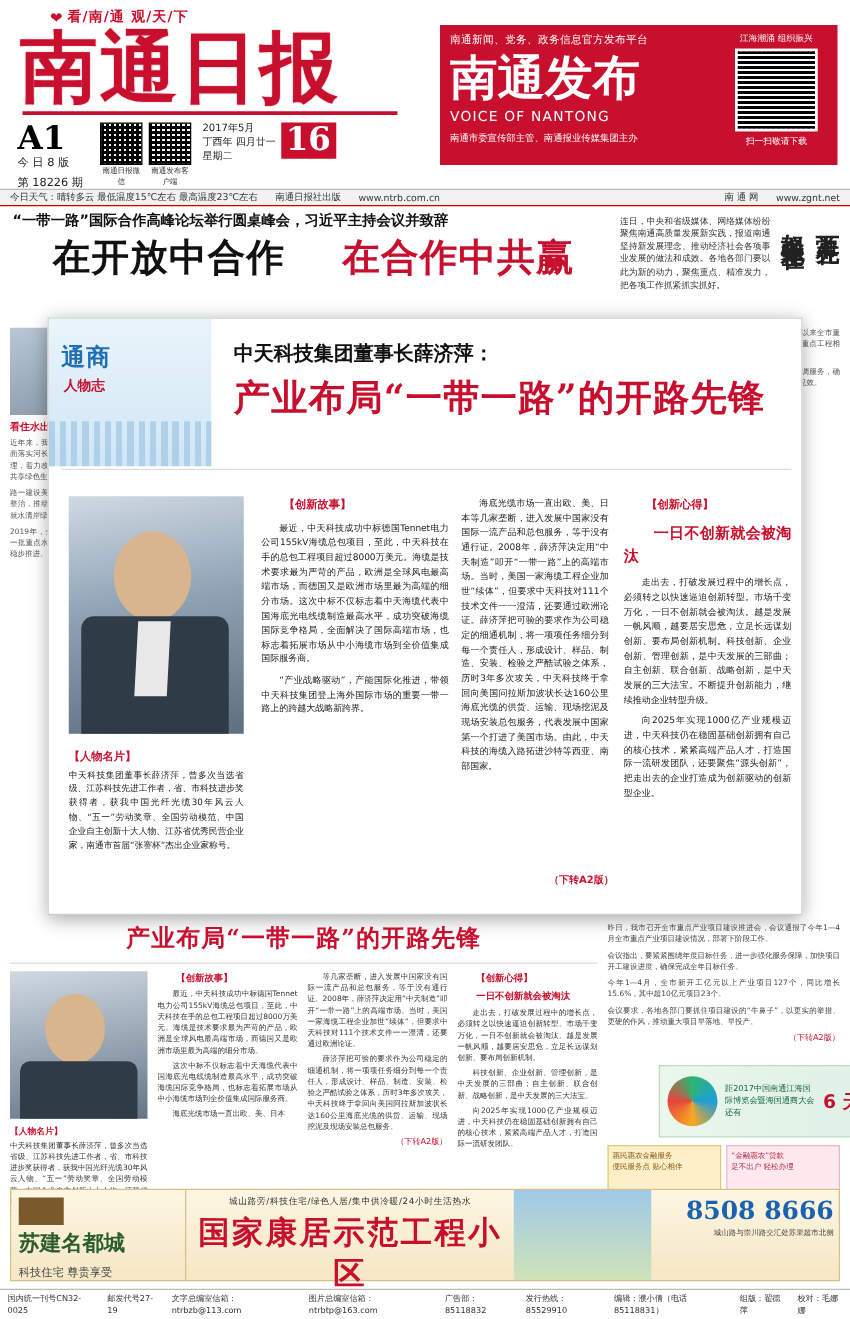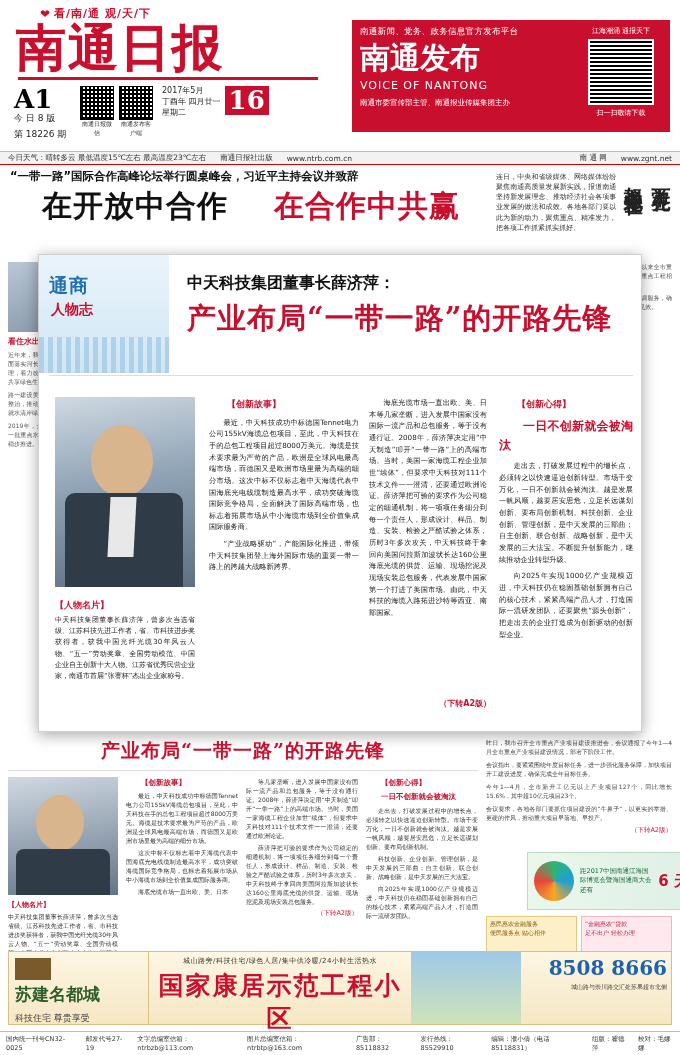--- a/index.html
+++ b/index.html
@@ -21,7 +21,7 @@
   .heart { color:#c8102e; font-size:12px; }
   .mh-title {
     font-family:"DejaVu Serif","Liberation Serif",serif;
-    color:#c8102e; font-size:50px; font-weight:bold; line-height:1;
+    color:#c8102e; font-size:62px; font-weight:bold; line-height:1;
     letter-spacing:2px; margin-top:2px; padding-left:6px;
     text-shadow:0 0 1px #c8102e;
   }

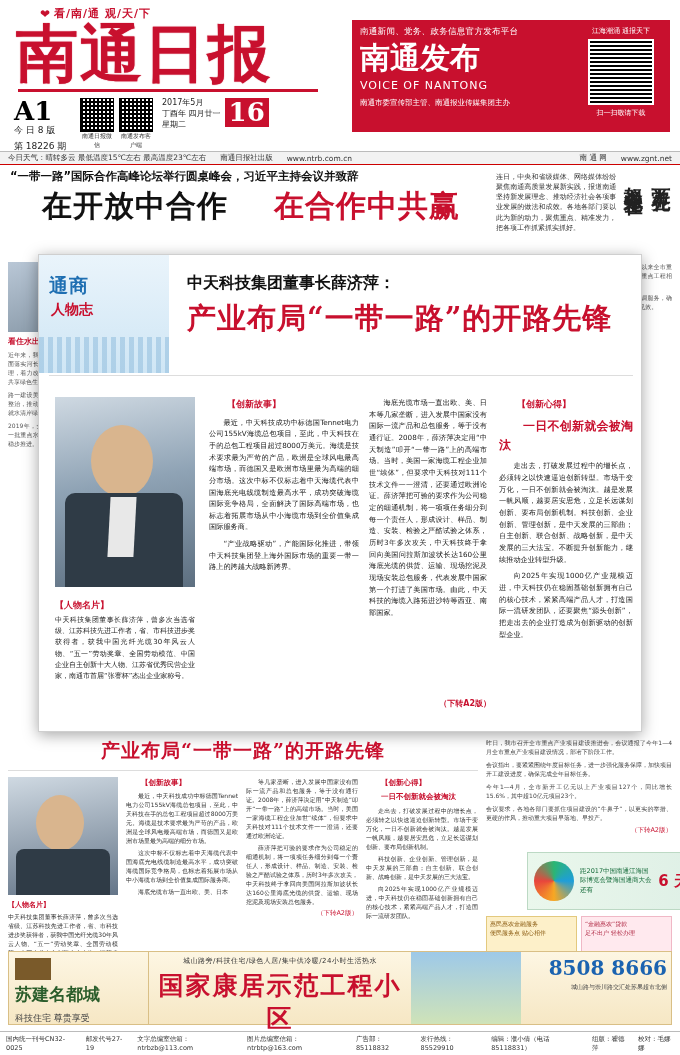--- a/index.html
+++ b/index.html
@@ -218,7 +218,7 @@
           <div class="mhr-line2">南通市委宣传部主管、南通报业传媒集团主办</div>
         </div>
         <div class="mhr-qr">
-          <div class="mhr-tag">江海潮涌   通报天下</div>
+          <div class="mhr-tag">江海潮涌   组织振兴</div>
           <div class="qr-white"></div>
           <div class="mhr-dl">扫一扫敬请下载</div>
         </div>

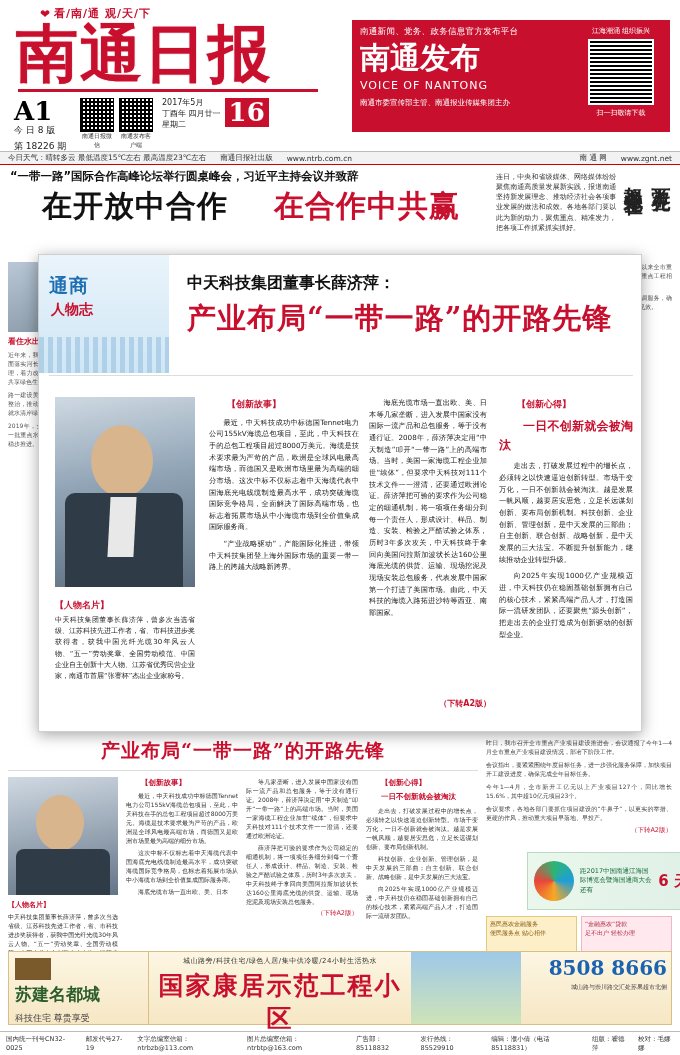--- a/index.html
+++ b/index.html
@@ -46,7 +46,7 @@
   .mhr-inner { display:flex; height:100%; }
   .mhr-text { flex:1; padding:6px 6px 4px 8px; }
   .mhr-line1 { font-size:8.5px; letter-spacing:.3px; }
-  .mhr-big { font-family:"DejaVu Serif",serif; font-size:30px; font-weight:bold; line-height:1.05; margin-top:4px;}
+  .mhr-big { font-family:"DejaVu Serif",serif; font-size:38px; font-weight:bold; line-height:1.05; margin-top:4px;}
   .mhr-en { font-size:11px; letter-spacing:1px; margin-top:5px; }
   .mhr-line2 { font-size:7.5px; margin-top:6px; }
   .mhr-qr { width:92px; padding:6px 6px 4px 0; text-align:center; }

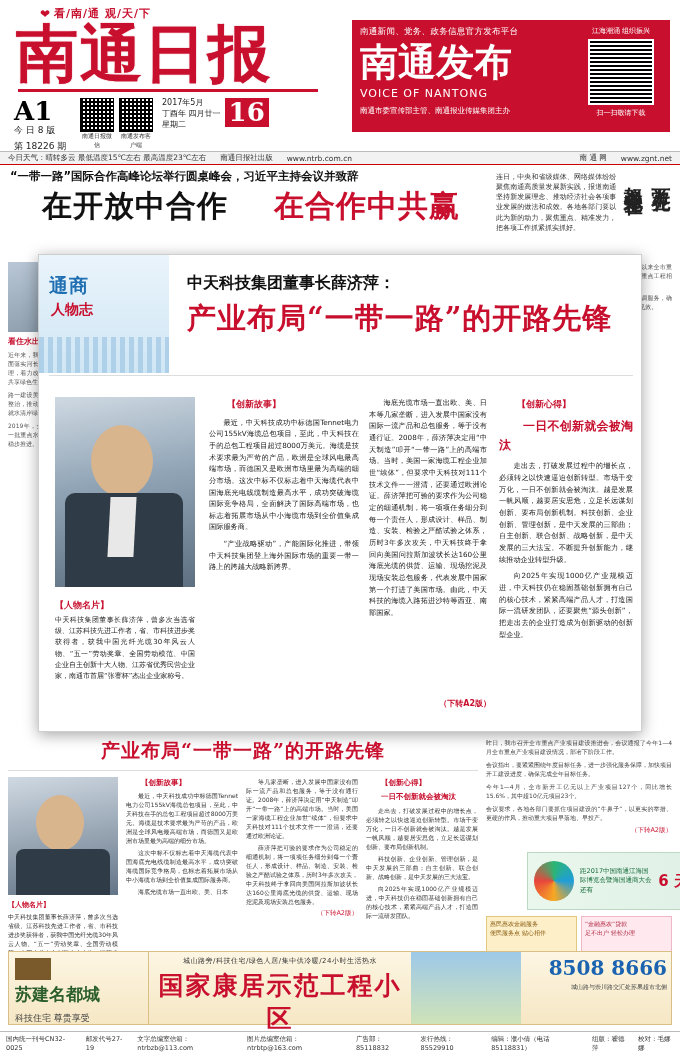--- a/index.html
+++ b/index.html
@@ -92,7 +92,7 @@
   .ov-banner { position:absolute; left:0; top:0; width:130px; height:118px;
      background:linear-gradient(180deg,#eaf4fb,#cfe6f5); }
   .ov-banner .bn-t1 { font-family:"DejaVu Serif",serif; color:#1f6fb2; font-size:19px; font-weight:bold; padding:18px 0 0 10px; letter-spacing:1px;}
-  .ov-banner .bn-t2 { color:#c8102e; font-size:14px; font-weight:bold; padding:2px 0 0 12px;}
+  .ov-banner .bn-t2 { color:#c8102e; font-size:11px; font-weight:bold; padding:2px 0 0 12px;}
   .ov-banner .skyline { position:absolute; left:0; bottom:0; width:130px; height:36px;
      background:repeating-linear-gradient(90deg,#9fc6e2 0 5px,transparent 5px 9px); opacity:.7;}
   .ov-title1 { position:absolute; left:148px; top:18px; font-size:16px; font-weight:bold; color:#111;}

